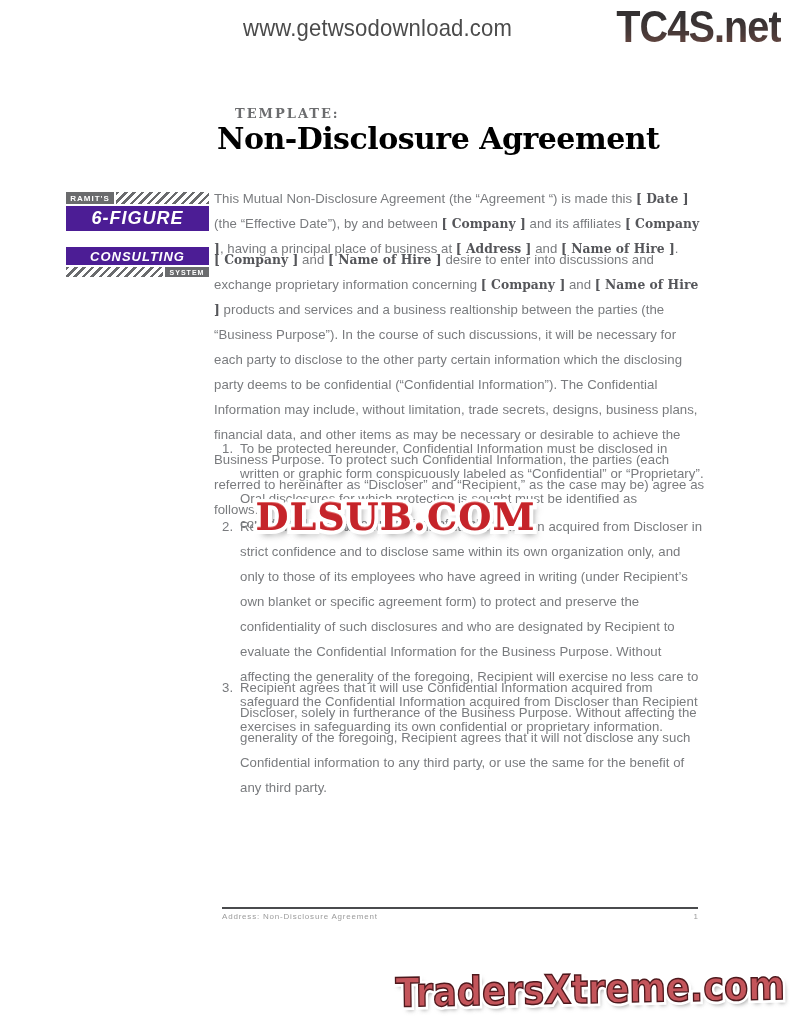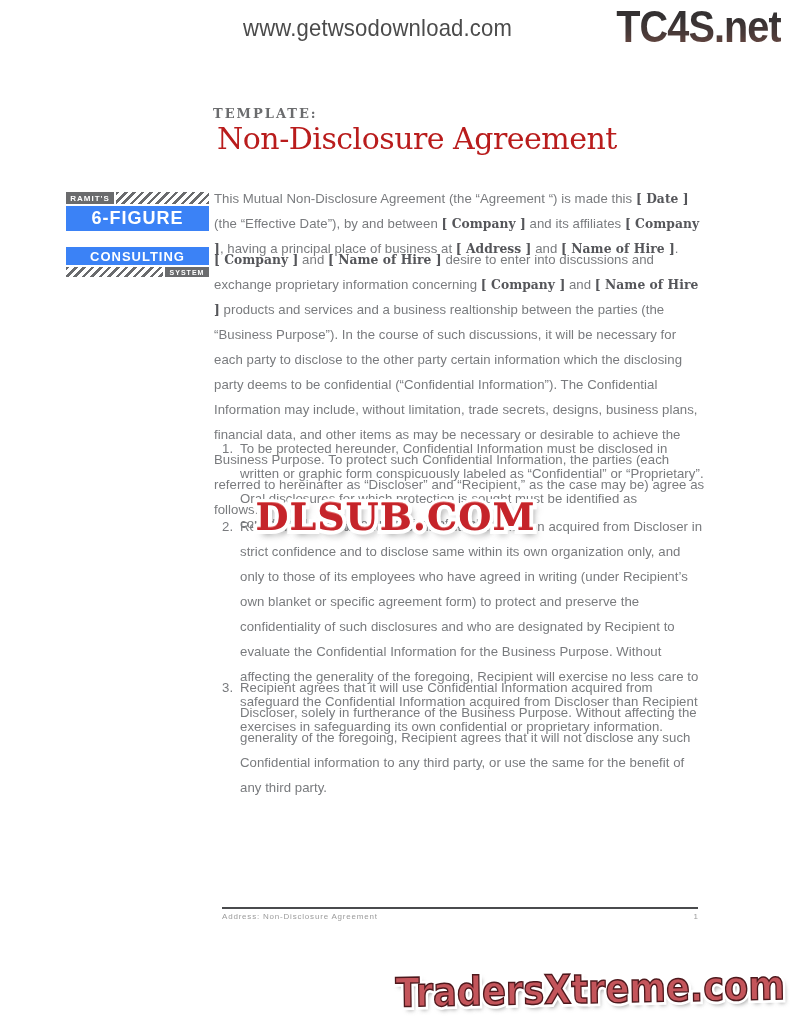--- a/index.html
+++ b/index.html
@@ -33,7 +33,7 @@
   }
   
   .template-label {
-    position:absolute; left:213px; top:106px;
+    position:absolute; left:235px; top:106px;
     font-family:"DejaVu Serif", serif;
     font-weight:bold; font-size:13px; letter-spacing:2px;
     color:#6b6c6e;

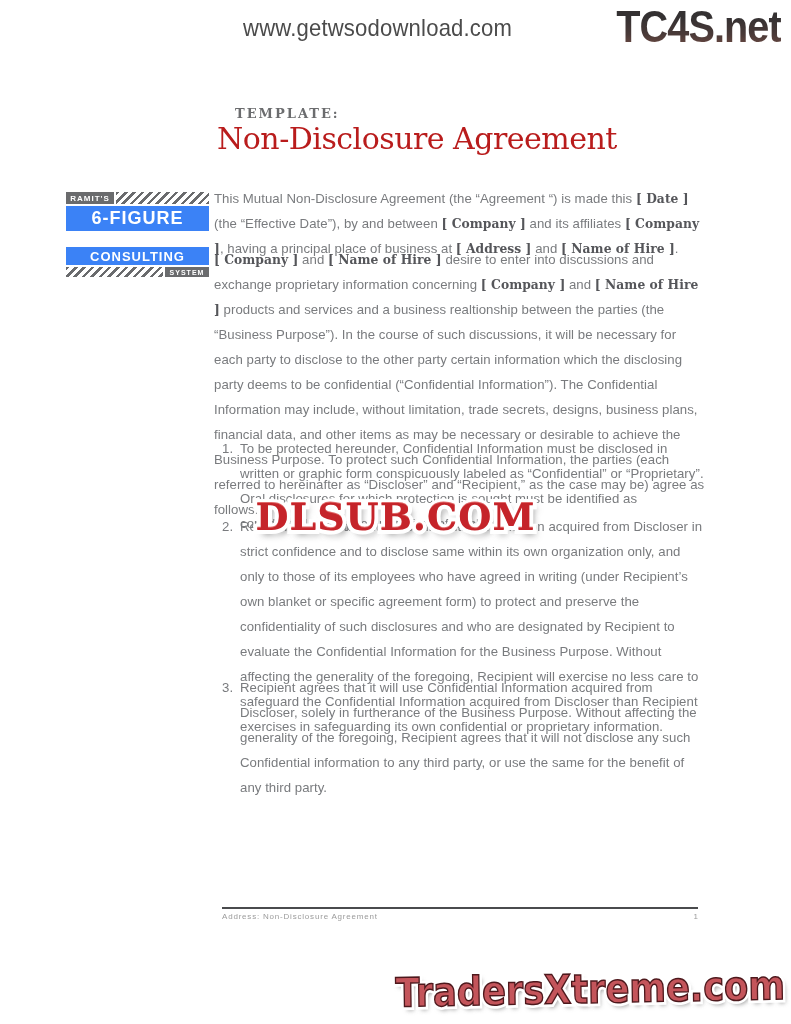--- a/index.html
+++ b/index.html
@@ -41,8 +41,8 @@
   .doc-title {
     position:absolute; left:217px; top:121px;
     font-family:"DejaVu Serif", serif;
-    font-weight:normal; font-size:30px; letter-spacing:-0.5px;
-    color:#b91c1c;
+    font-weight:bold; font-size:30px; letter-spacing:-0.5px;
+    color:#000000;
   }
   
   .badge { position:absolute; left:66px; top:192px; width:143px; }

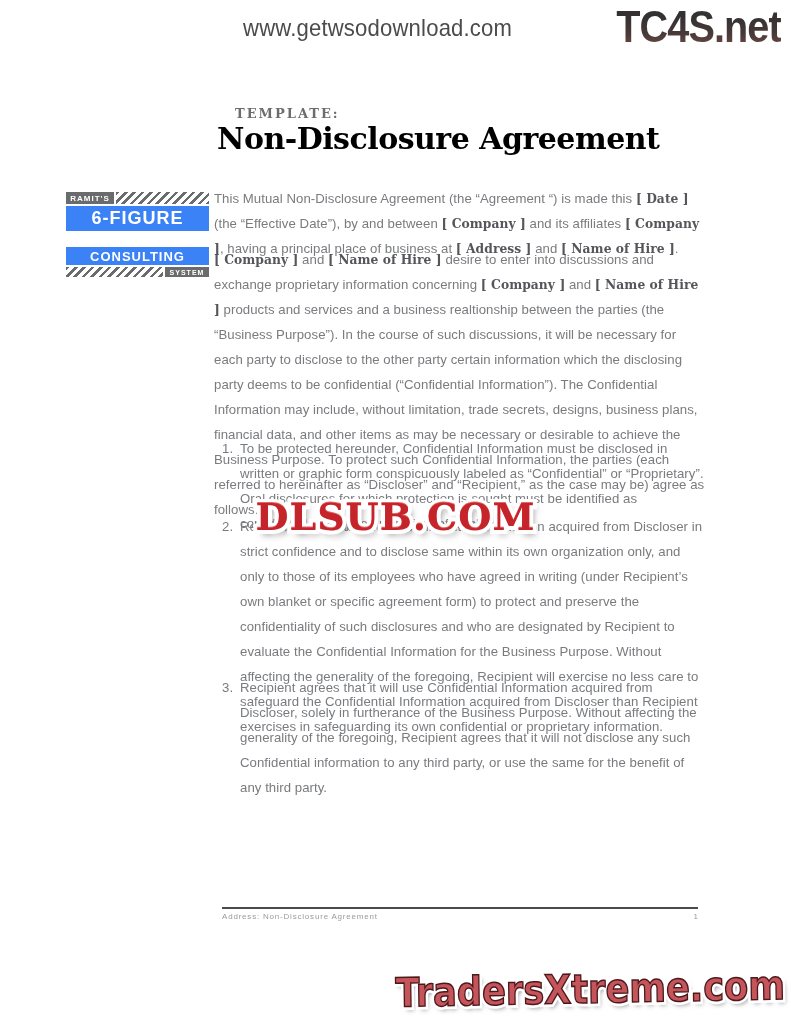--- a/index.html
+++ b/index.html
@@ -64,9 +64,9 @@
   .badge-row-top .badge-hatch { margin-left:2px; }
   .badge-row-bottom .badge-chip { margin-left:2px; }
   .badge-yellow {
-    background:#3b82f6; color:#ffffff;
+    background:#4c1d95; color:#ffffff;
     display:flex; align-items:center; justify-content:center;
-    font-weight:bold; letter-spacing:1px;
+    font-weight:bold; letter-spacing:1px;font-style:italic;
   }
   .badge-line1 { height:25px; font-size:18px; margin-top:2px; }
   .badge-line2 { height:18px; font-size:13px; margin-top:16px; }

